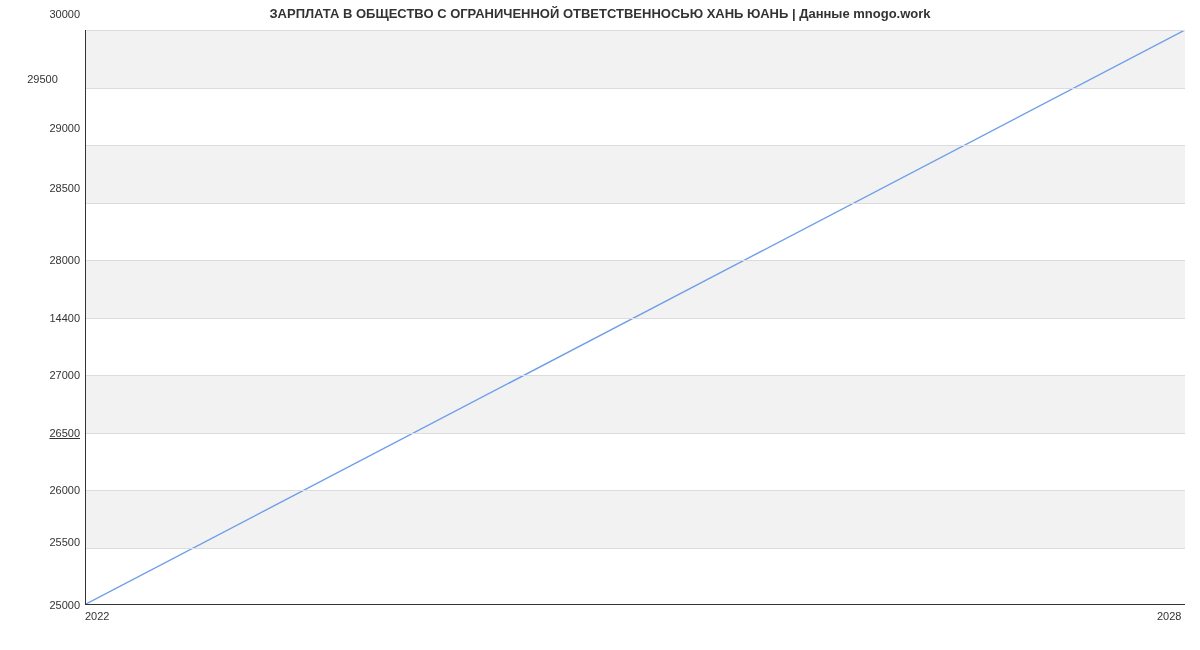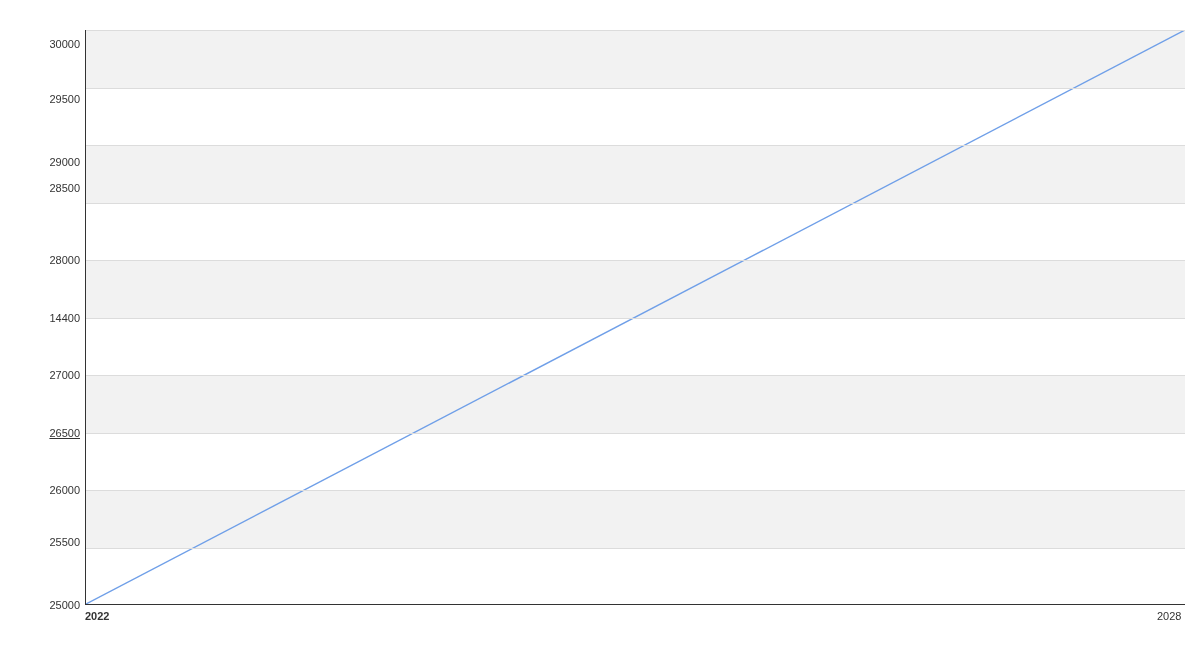--- a/index.html
+++ b/index.html
@@ -113,7 +113,7 @@
     <div class="y-tick" style="top: 188px;">28500</div>
     <div class="y-tick" style="top: 162px;">29000</div>
     <div class="y-tick" style="top: 99px;">29500</div>
-    <div class="y-tick" style="top: 44px;">30000</div>
+    <div class="y-tick" style="top: 14px;">30000</div>
     <div class="x-tick" style="left: 85px; transform: translateX(0px); font-weight: bold;">2022</div>
     <div class="x-tick" style="left: 1157px;">2028</div>
   </div>

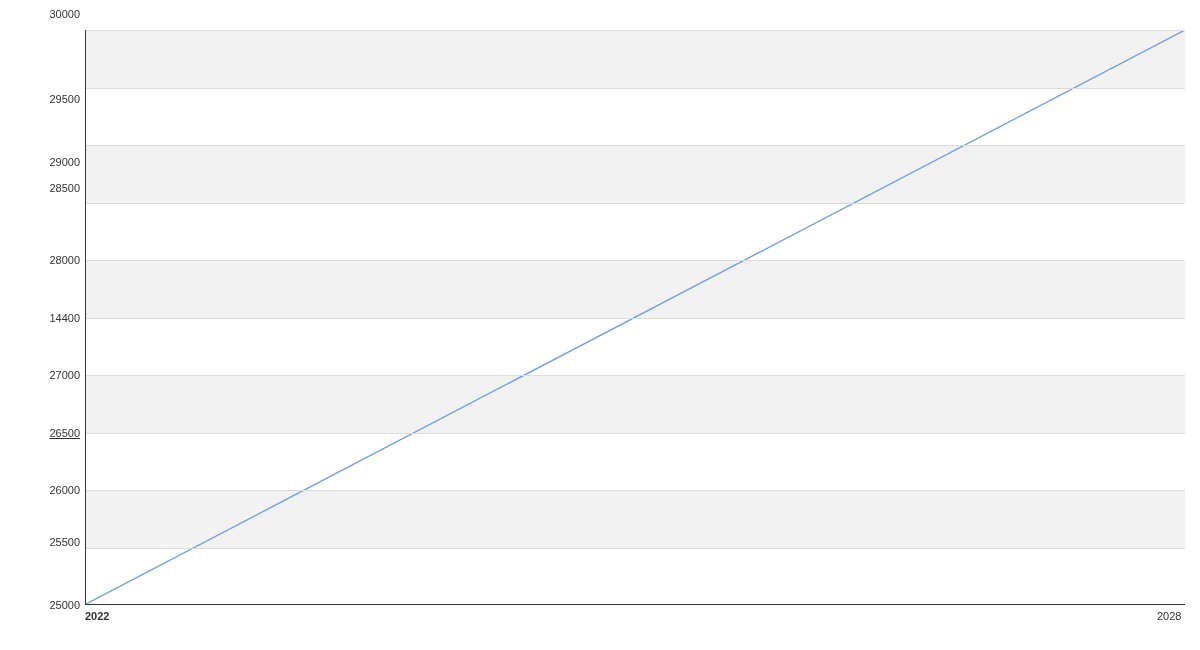--- a/index.html
+++ b/index.html
@@ -83,6 +83,7 @@
 <body>
 
 <div class="chart-wrap">
+  <div class="title">ЗАРПЛАТА В ОБЩЕСТВО С ОГРАНИЧЕННОЙ ОТВЕТСТВЕННОСЬЮ ХАНЬ ЮАНЬ | Данные mnogo.work</div>
   <div class="plot" id="plot">
       <div class="band" style="top: 0px; height: 57.5px;"></div>
       <div class="band" style="top: 115px; height: 57.5px;"></div>

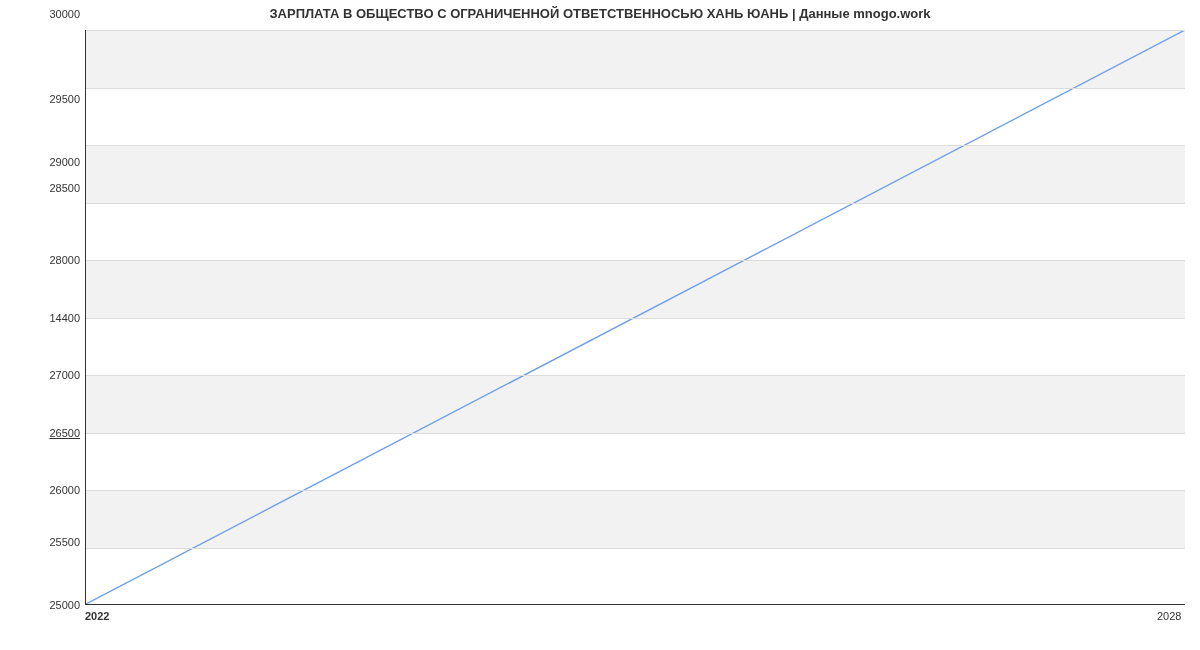--- a/index.html
+++ b/index.html
@@ -113,7 +113,7 @@
     <div class="y-tick" style="top: 260px;">28000</div>
     <div class="y-tick" style="top: 188px;">28500</div>
     <div class="y-tick" style="top: 162px;">29000</div>
-    <div class="y-tick" style="top: 99px;">29500</div>
+    <div class="y-tick" style="top: 79px; text-align: center;">29500</div>
     <div class="y-tick" style="top: 14px;">30000</div>
     <div class="x-tick" style="left: 85px; transform: translateX(0px); font-weight: bold;">2022</div>
     <div class="x-tick" style="left: 1157px;">2028</div>

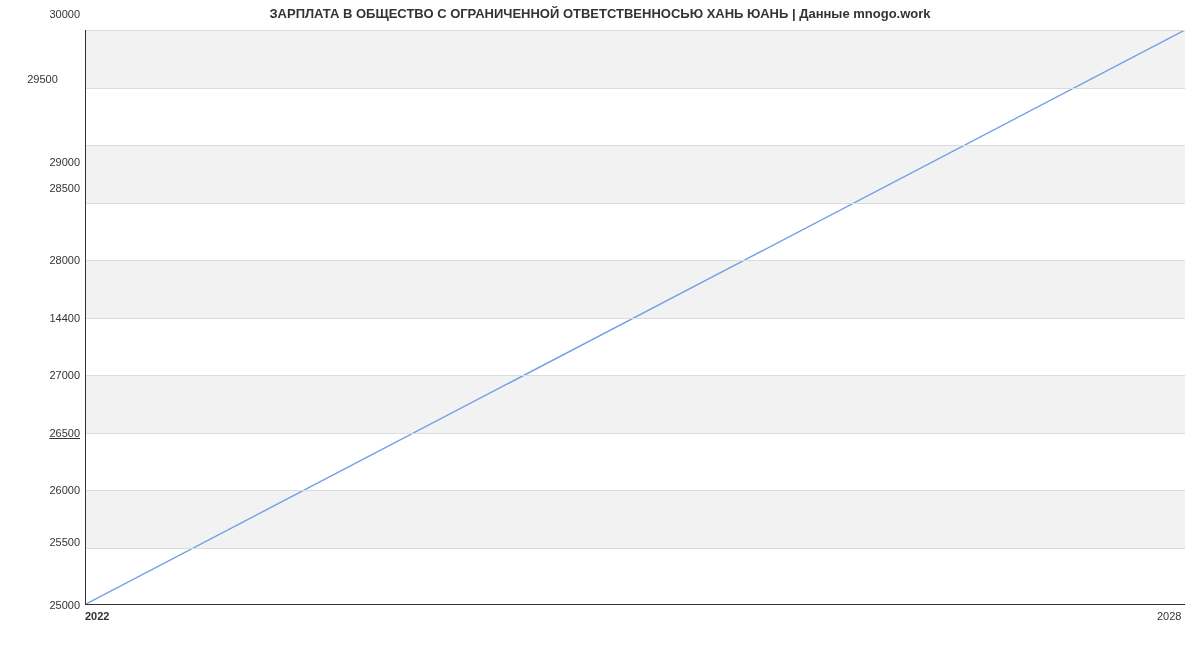--- a/index.html
+++ b/index.html
@@ -112,7 +112,7 @@
     <div class="y-tick" style="top: 317.5px;">14400</div>
     <div class="y-tick" style="top: 260px;">28000</div>
     <div class="y-tick" style="top: 188px;">28500</div>
-    <div class="y-tick" style="top: 162px;">29000</div>
+    <div class="y-tick" style="top: 128px;">29000</div>
     <div class="y-tick" style="top: 79px; text-align: center;">29500</div>
     <div class="y-tick" style="top: 14px;">30000</div>
     <div class="x-tick" style="left: 85px; transform: translateX(0px); font-weight: bold;">2022</div>

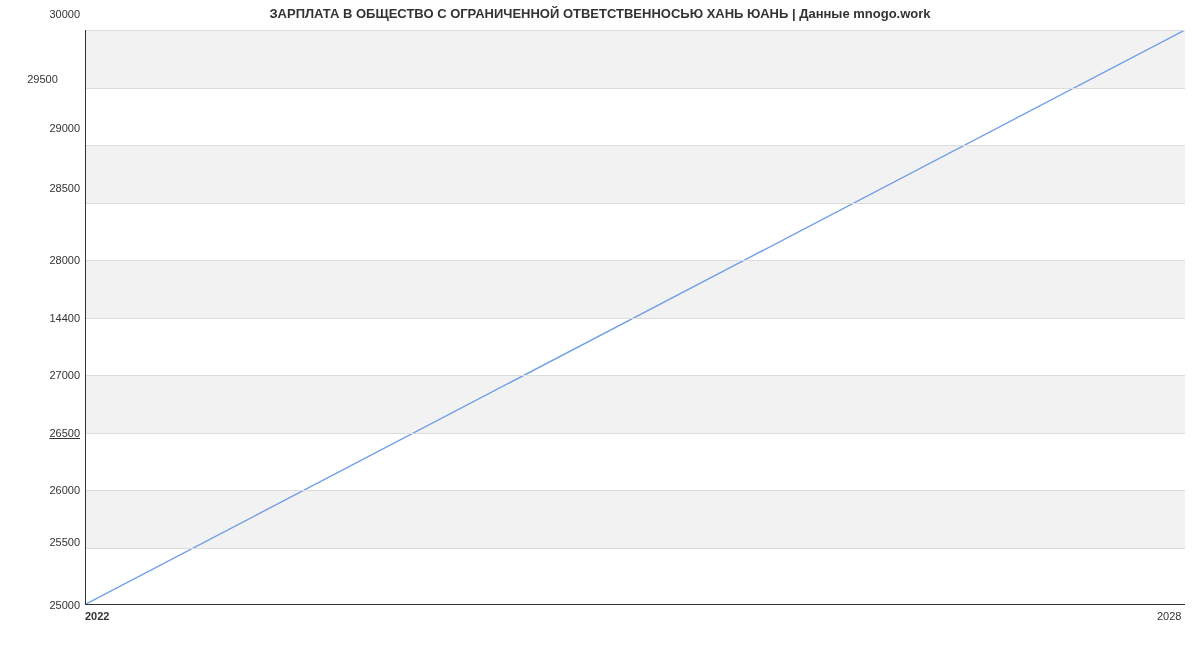--- a/index.html
+++ b/index.html
@@ -115,7 +115,7 @@
     <div class="y-tick" style="top: 128px;">29000</div>
     <div class="y-tick" style="top: 79px; text-align: center;">29500</div>
     <div class="y-tick" style="top: 14px;">30000</div>
-    <div class="x-tick" style="left: 85px; transform: translateX(0px); font-weight: bold;">2022</div>
+    <div class="x-tick" style="left: 85px; transform: translateX(0px);">2022</div>
     <div class="x-tick" style="left: 1157px;">2028</div>
   </div>
 

